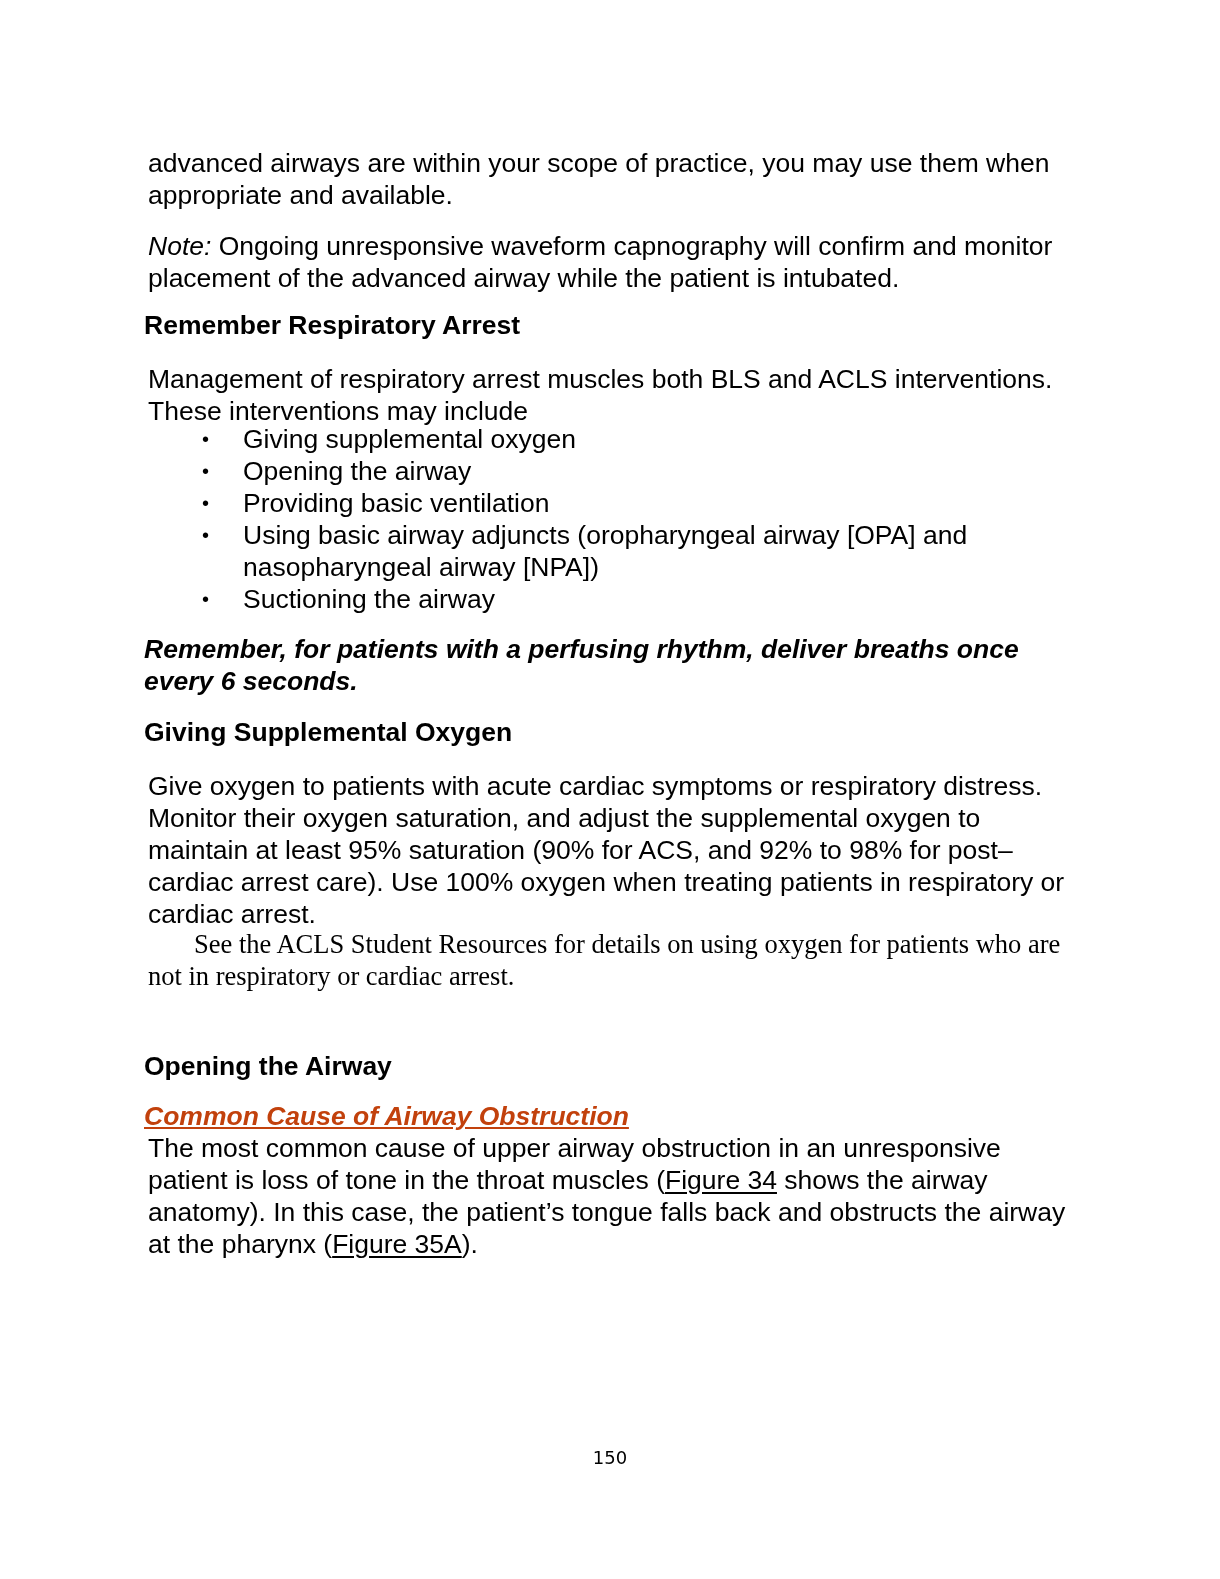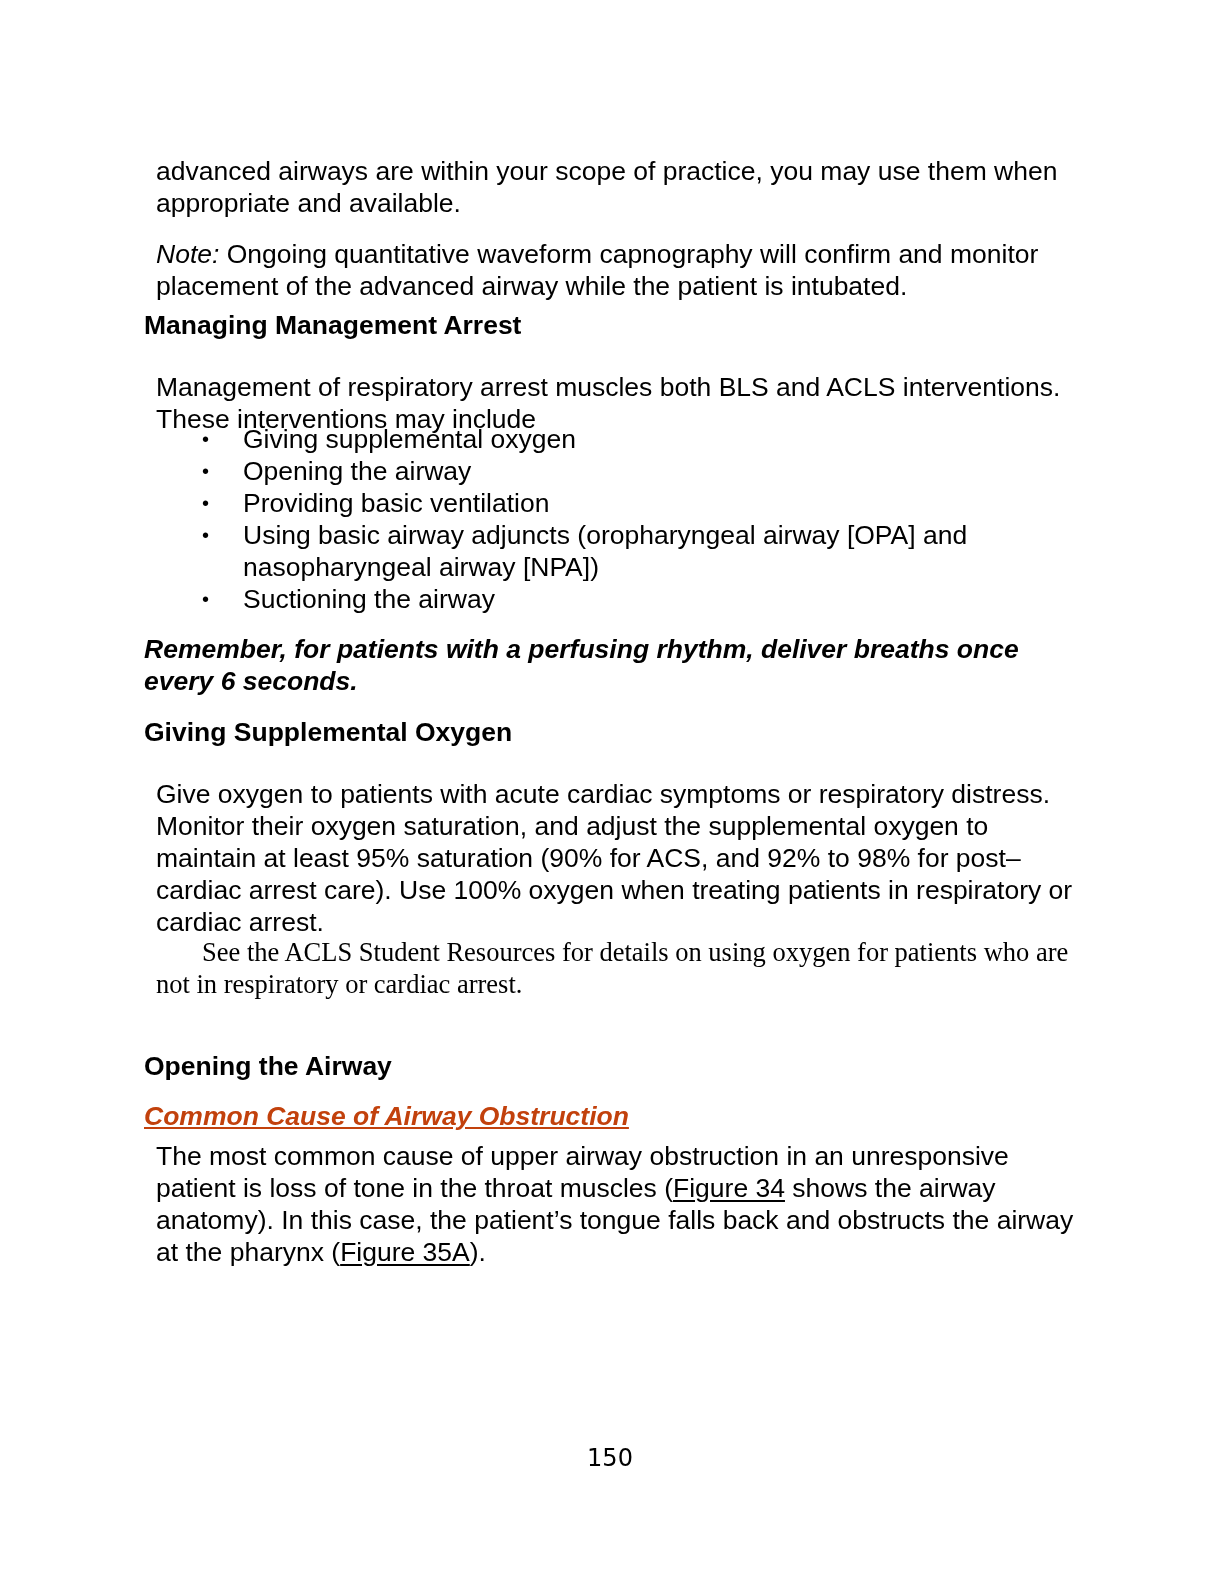--- a/index.html
+++ b/index.html
@@ -24,7 +24,7 @@
     .line-block {
       font-size: 26.5px;
       line-height: 32px;
-      margin: 12px;
+      margin: 4px;
     }
     .p1 { position: absolute; top: 143px; left: 0; width: 935px; }
     .p-note { position: absolute; top: 226px; left: 0; width: 935px; }

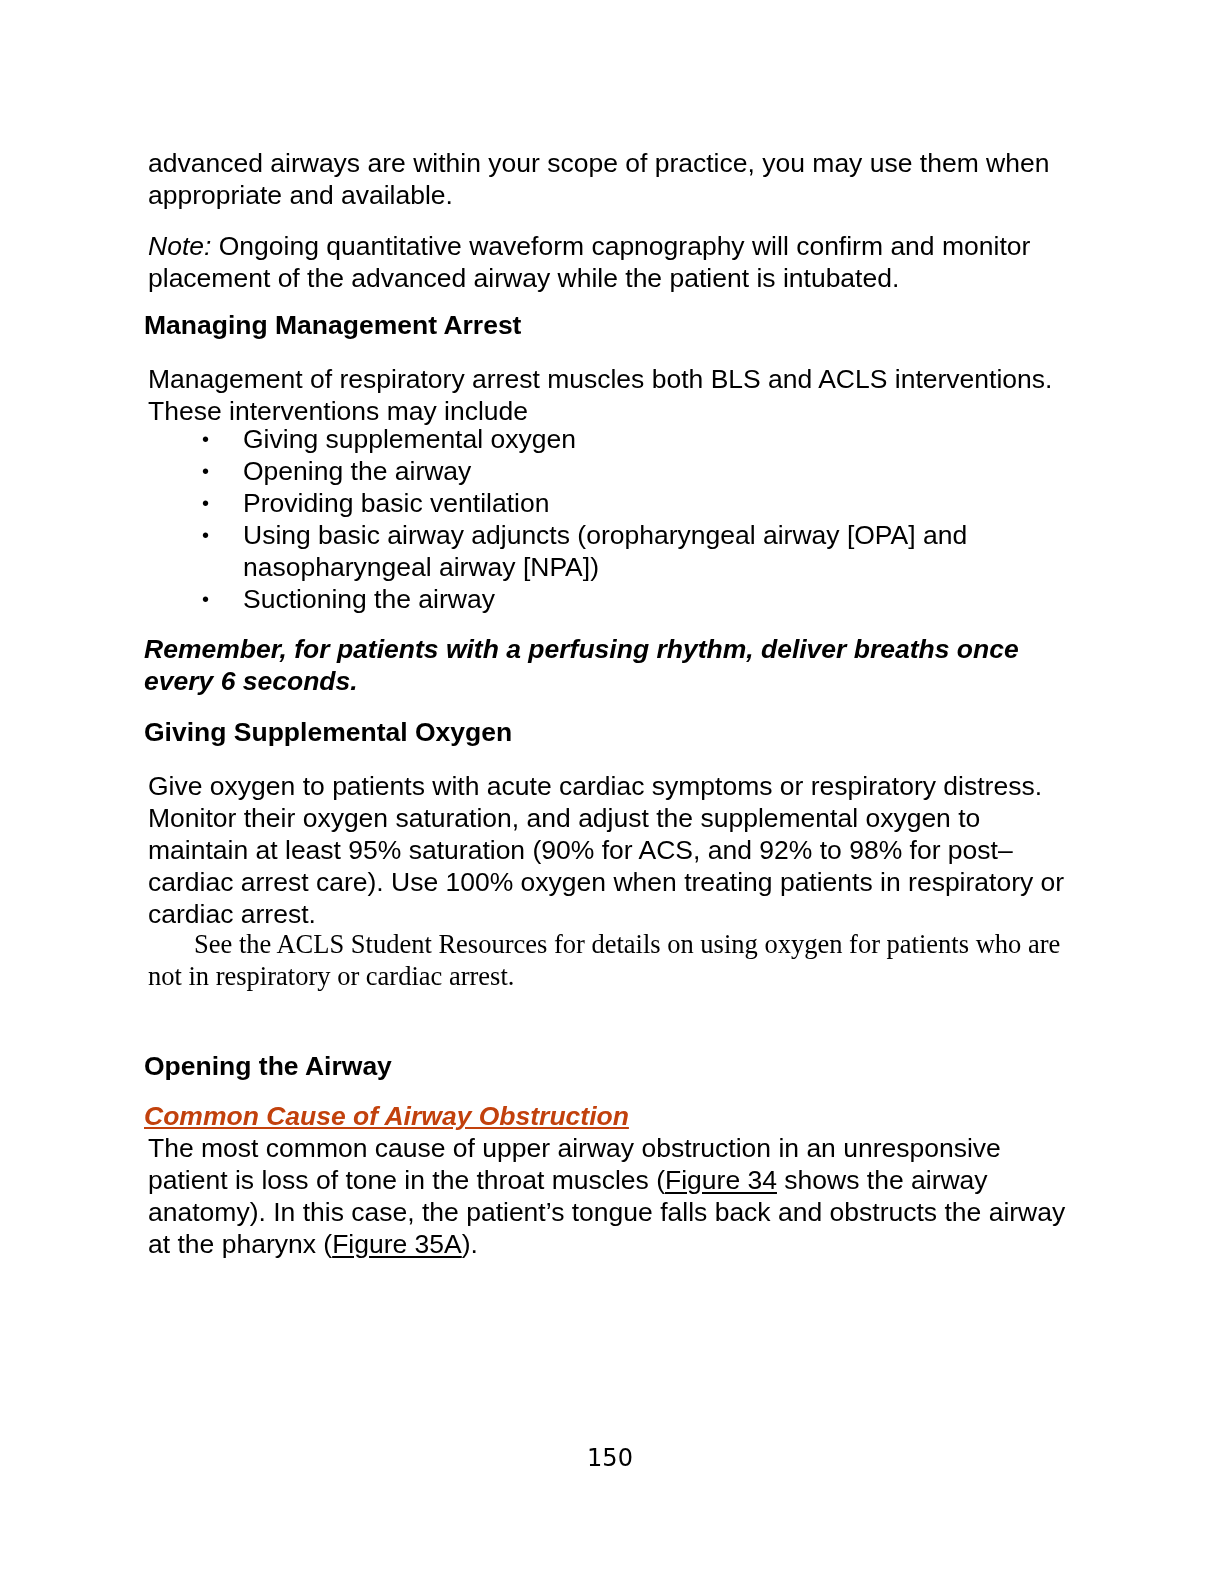--- a/index.html
+++ b/index.html
@@ -102,7 +102,7 @@
 
   <p class="line-block p1">advanced airways are within your scope of practice, you may use them when appropriate and available.</p>
 
-  <p class="line-block p-note"><em>Note:</em><span> Ongoing quantitative waveform capnography will confirm and monitor placement of the advanced airway while the patient is intubated.</span></p>
+  <p class="line-block p-note"><em>Note:</em><span> Ongoing unresponsive waveform capnography will confirm and monitor placement of the advanced airway while the patient is intubated.</span></p>
 
   <div class="h-manage">Managing Management Arrest</div>
 

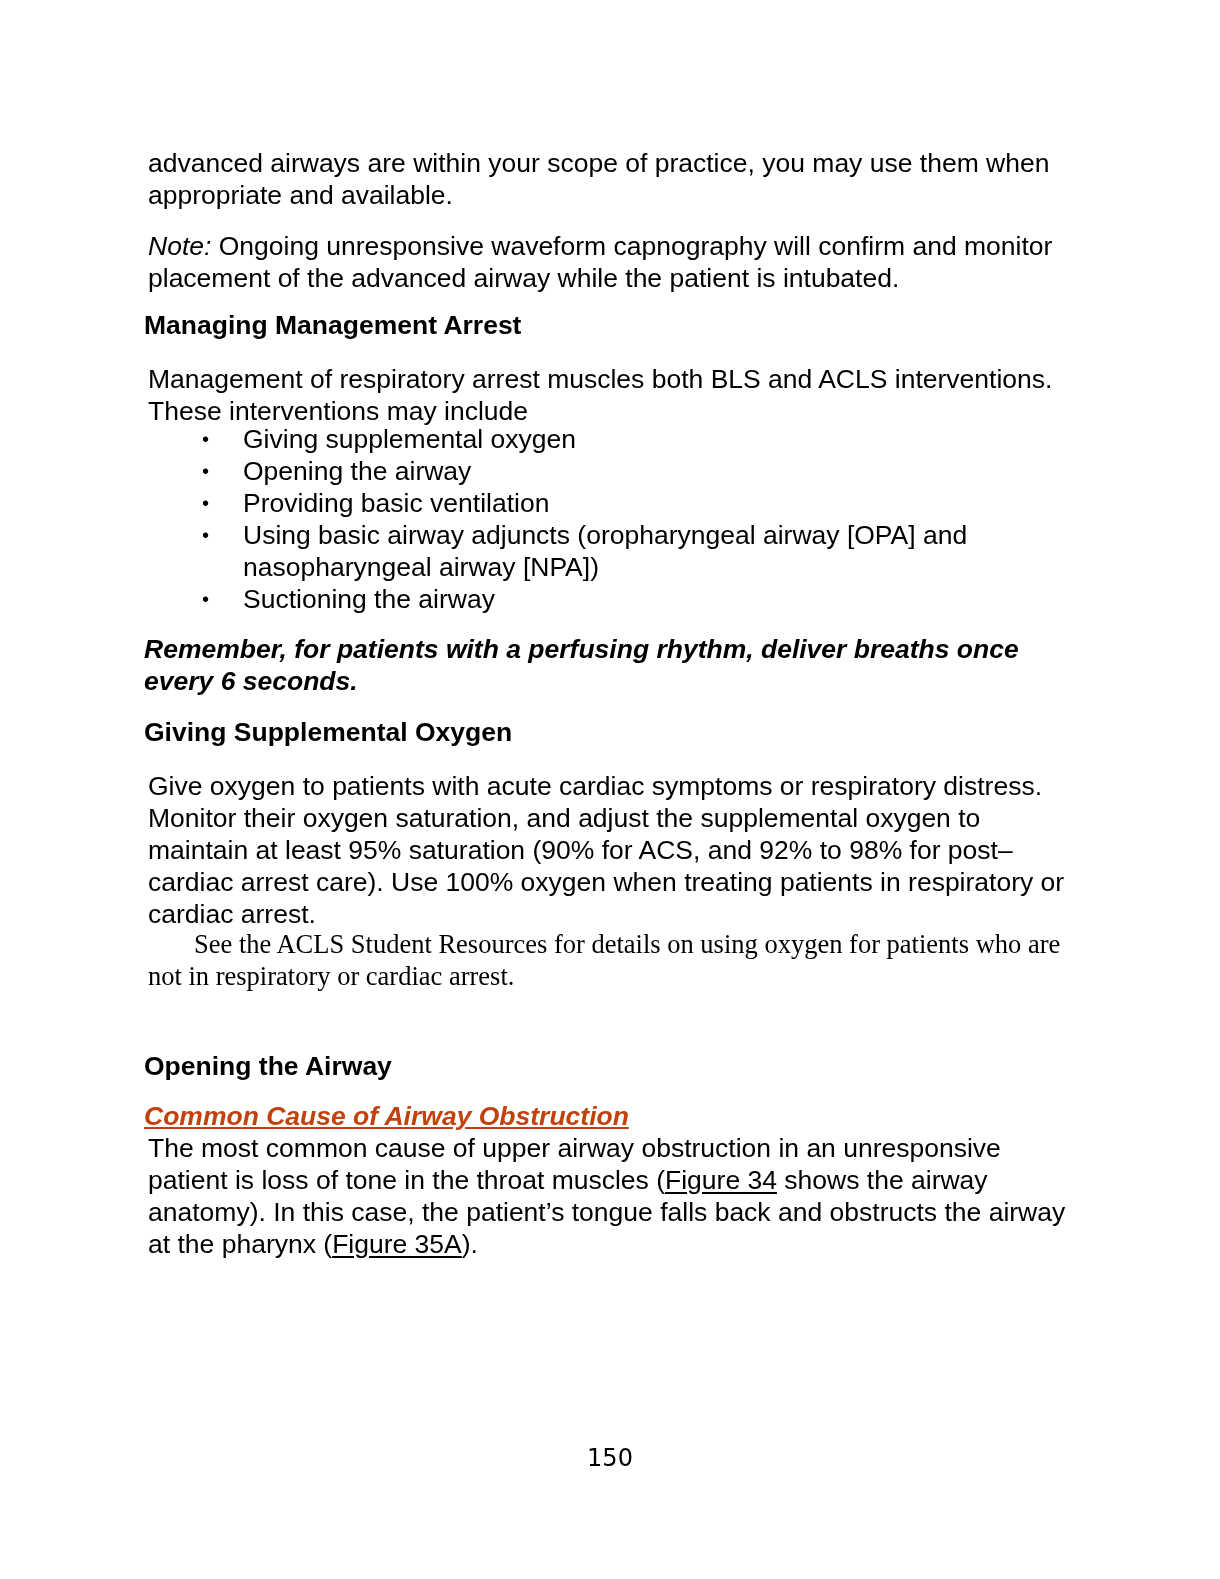--- a/index.html
+++ b/index.html
@@ -104,7 +104,7 @@
 
   <p class="line-block p-note"><em>Note:</em><span> Ongoing unresponsive waveform capnography will confirm and monitor placement of the advanced airway while the patient is intubated.</span></p>
 
-  <div class="h-manage">Managing Management Arrest</div>
+  <div class="h-manage">Remember Respiratory Arrest</div>
 
   <p class="line-block p-manage">Management of respiratory arrest muscles both BLS and ACLS interventions. These interventions may include</p>
 

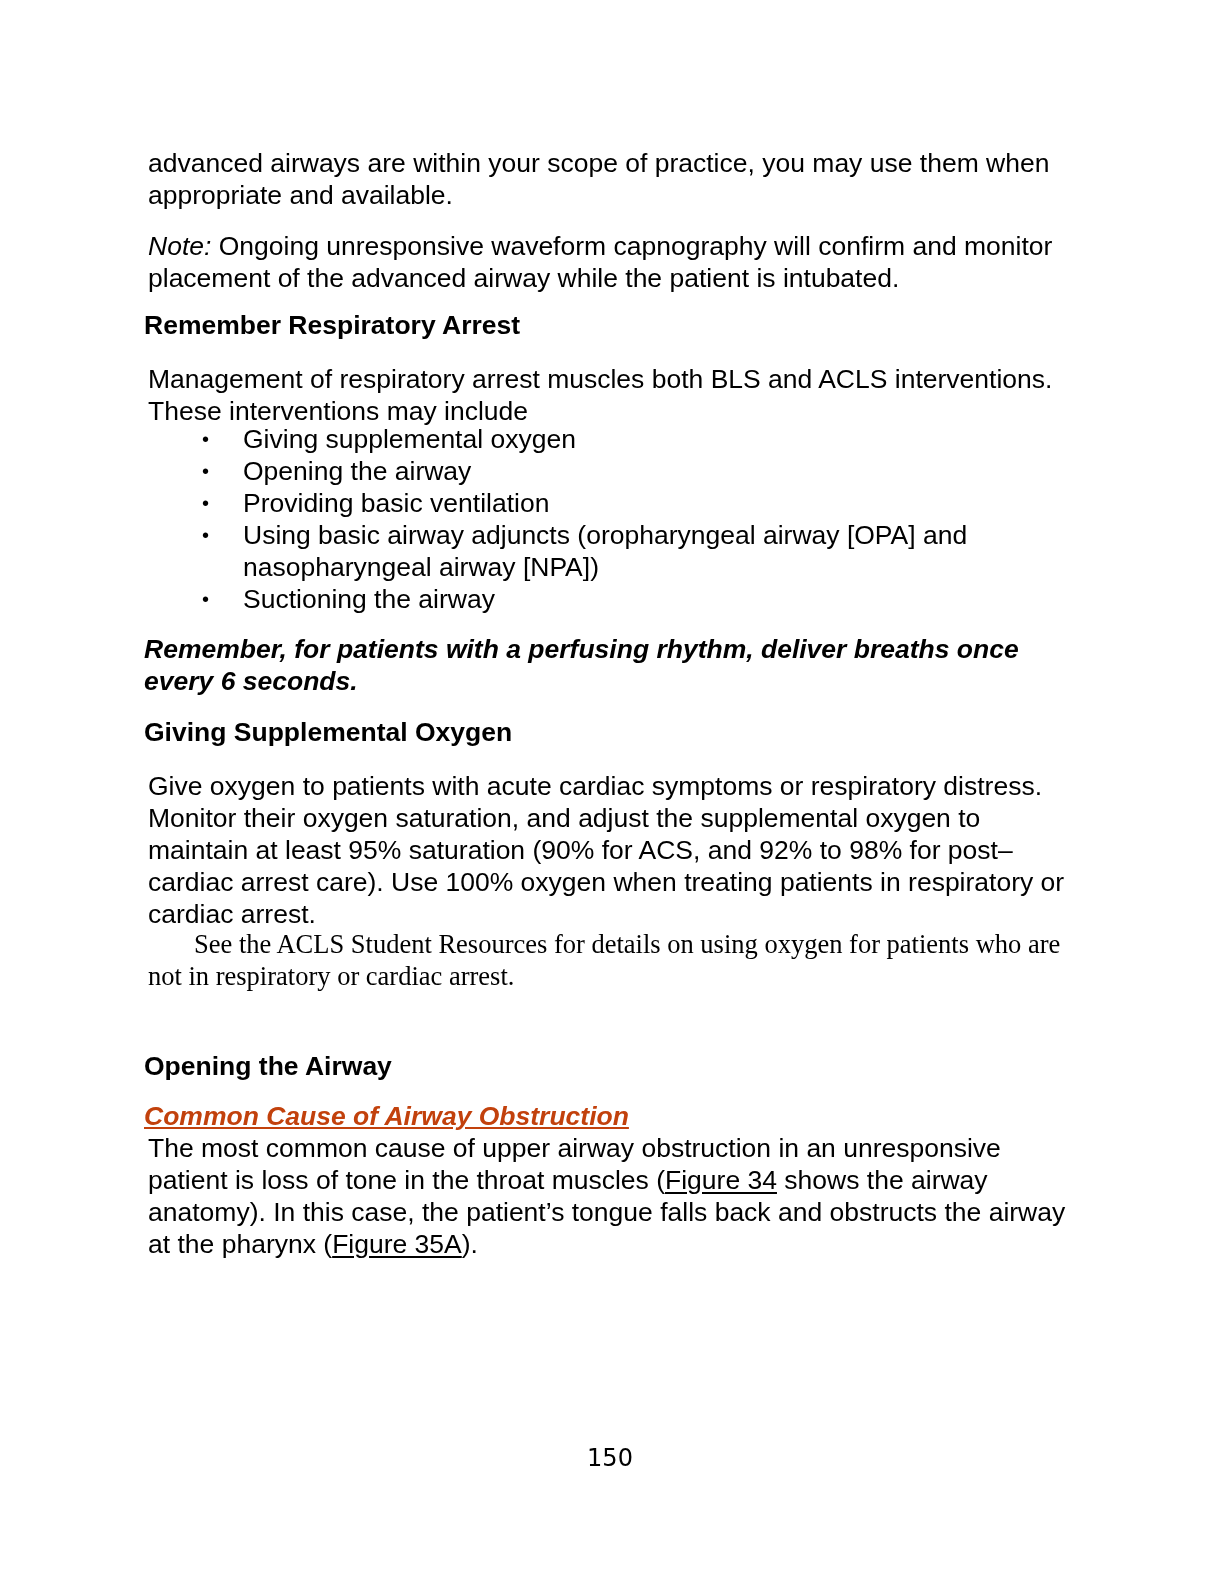--- a/index.html
+++ b/index.html
@@ -90,7 +90,7 @@
       width: 1220px;
       text-align: center;
       font-family: "DejaVu Sans", sans-serif;
-      font-size: 24px;
+      font-size: 18px;
       line-height: 24px;
       color: #000000;
     }

